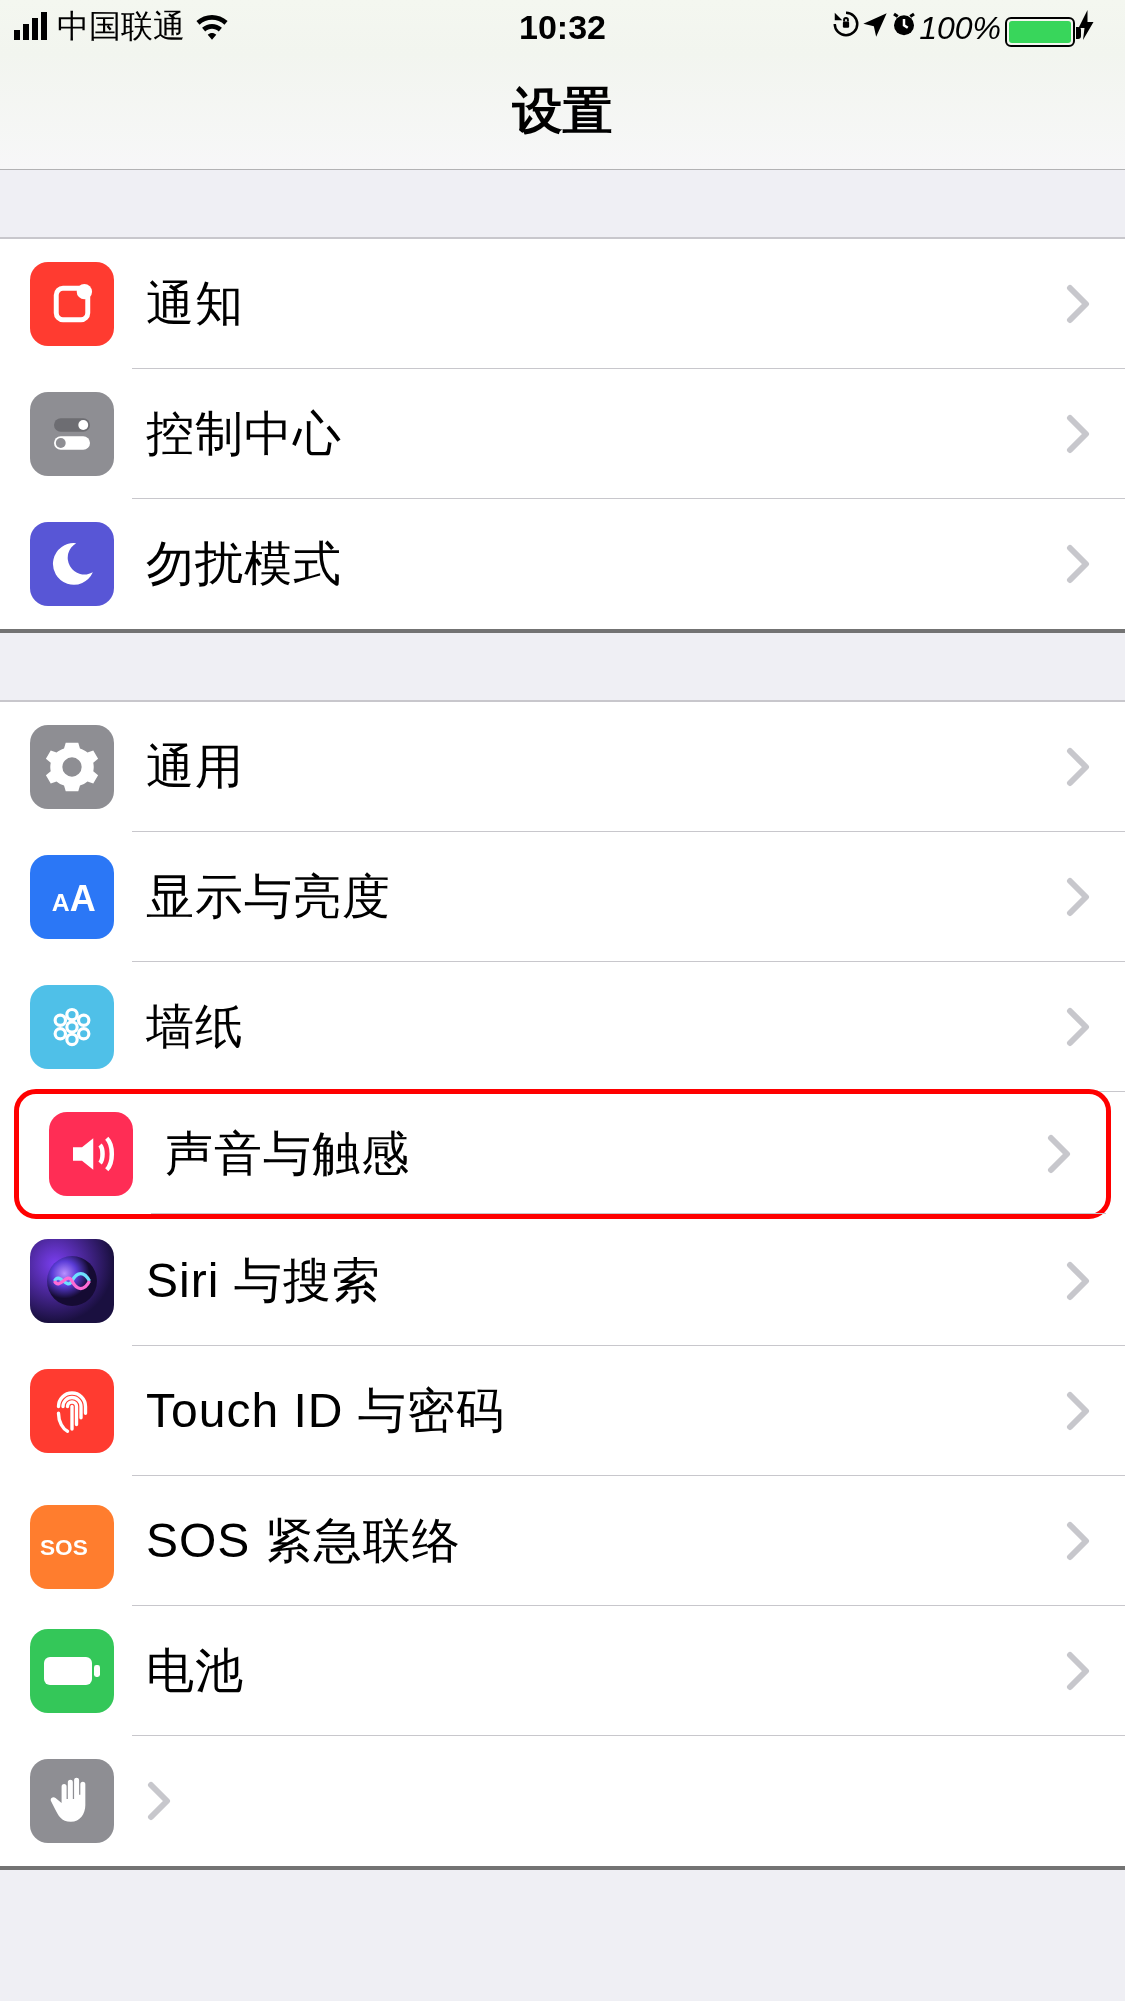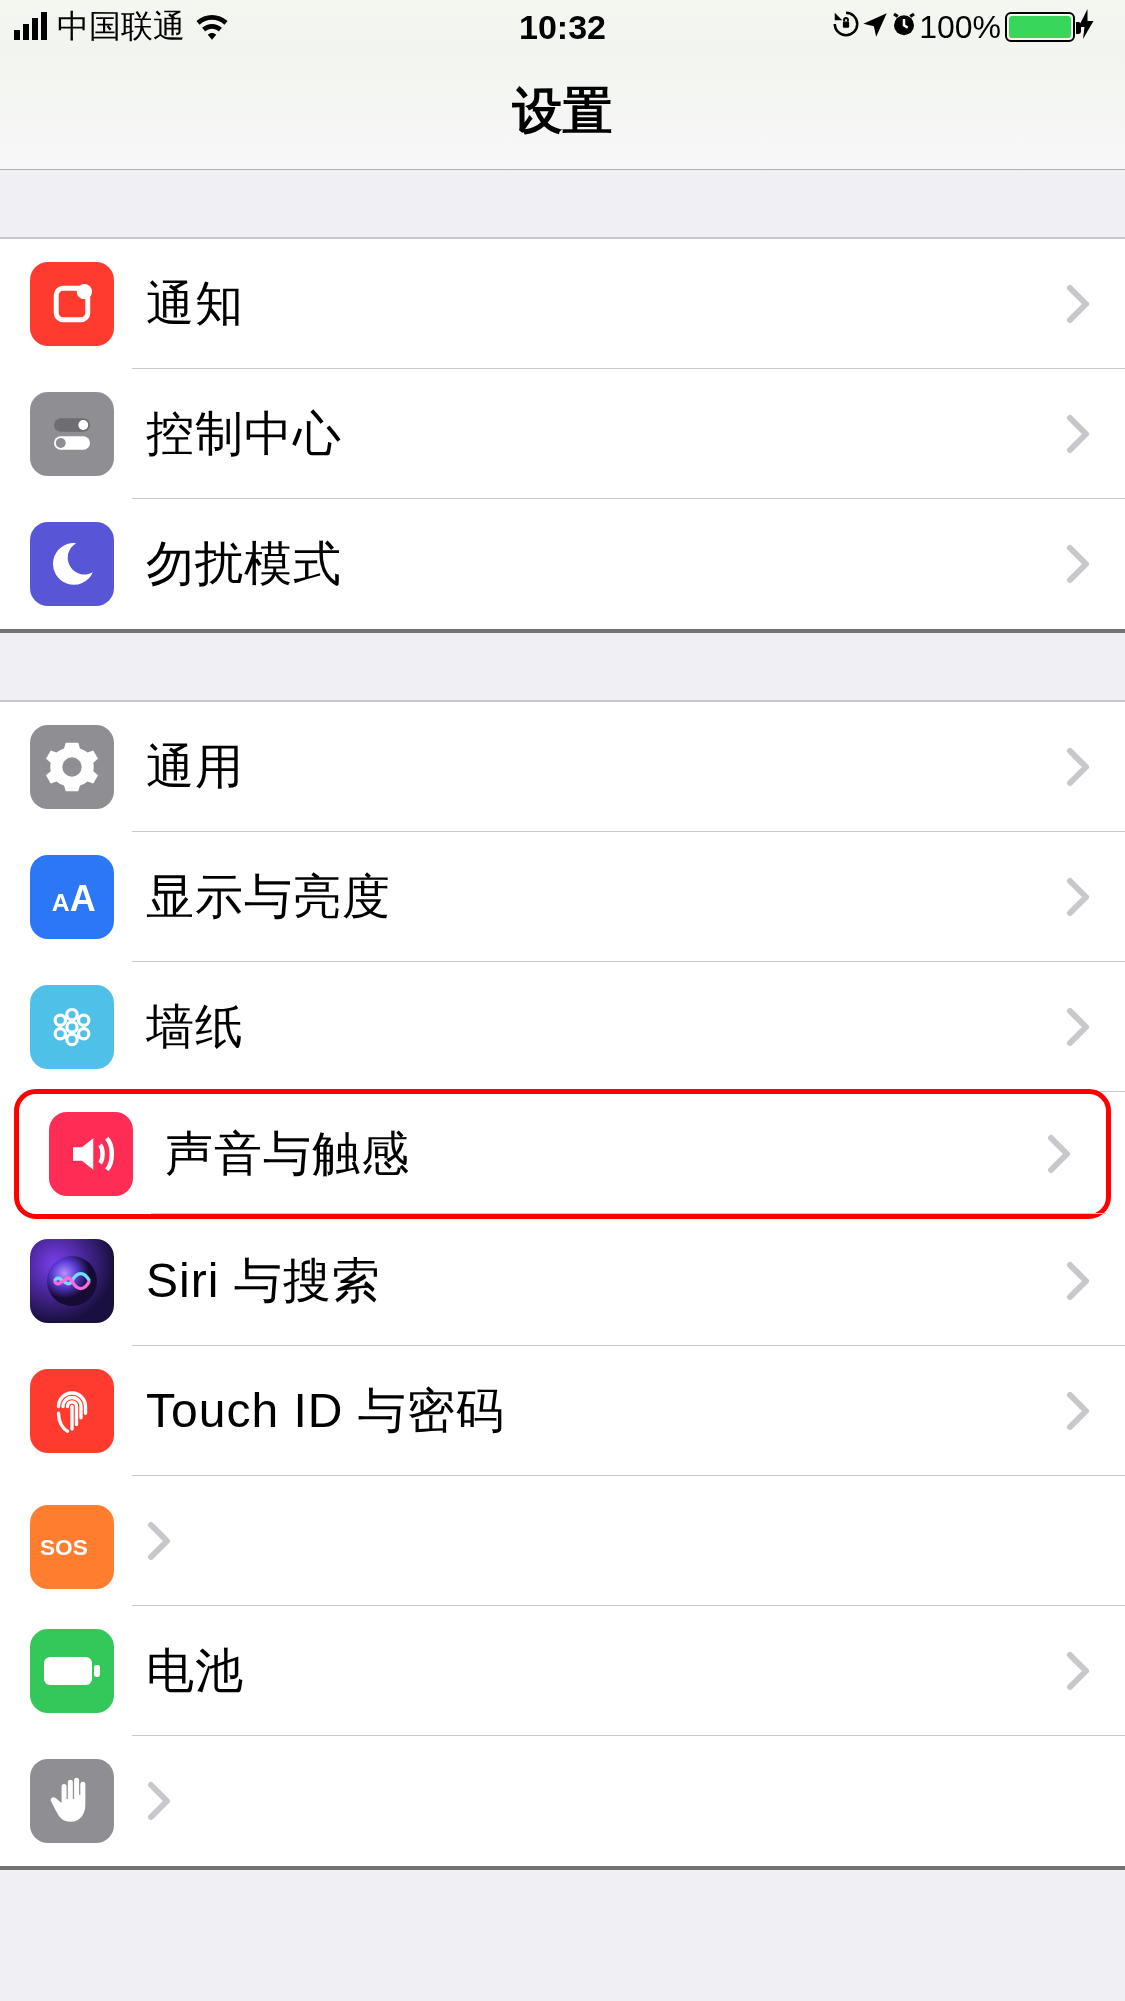--- a/index.html
+++ b/index.html
@@ -25,7 +25,7 @@
   }
   .status-left { display:flex; align-items:center; gap:10px; }
   .status-center { position:absolute; left:0; right:0; text-align:center; font-weight:600; pointer-events:none;}
-  .status-right { display:flex; align-items:center; gap:0; }
+  .status-right { display:flex; align-items:flex-end; gap:0;font-style:italic; }
   .signal-bars { display:flex; align-items:flex-end; gap:3px; height:26px;}
   .signal-bars span { width:6px; background:#000; display:block; }
   .signal-bars span:nth-child(1){height:10px;}

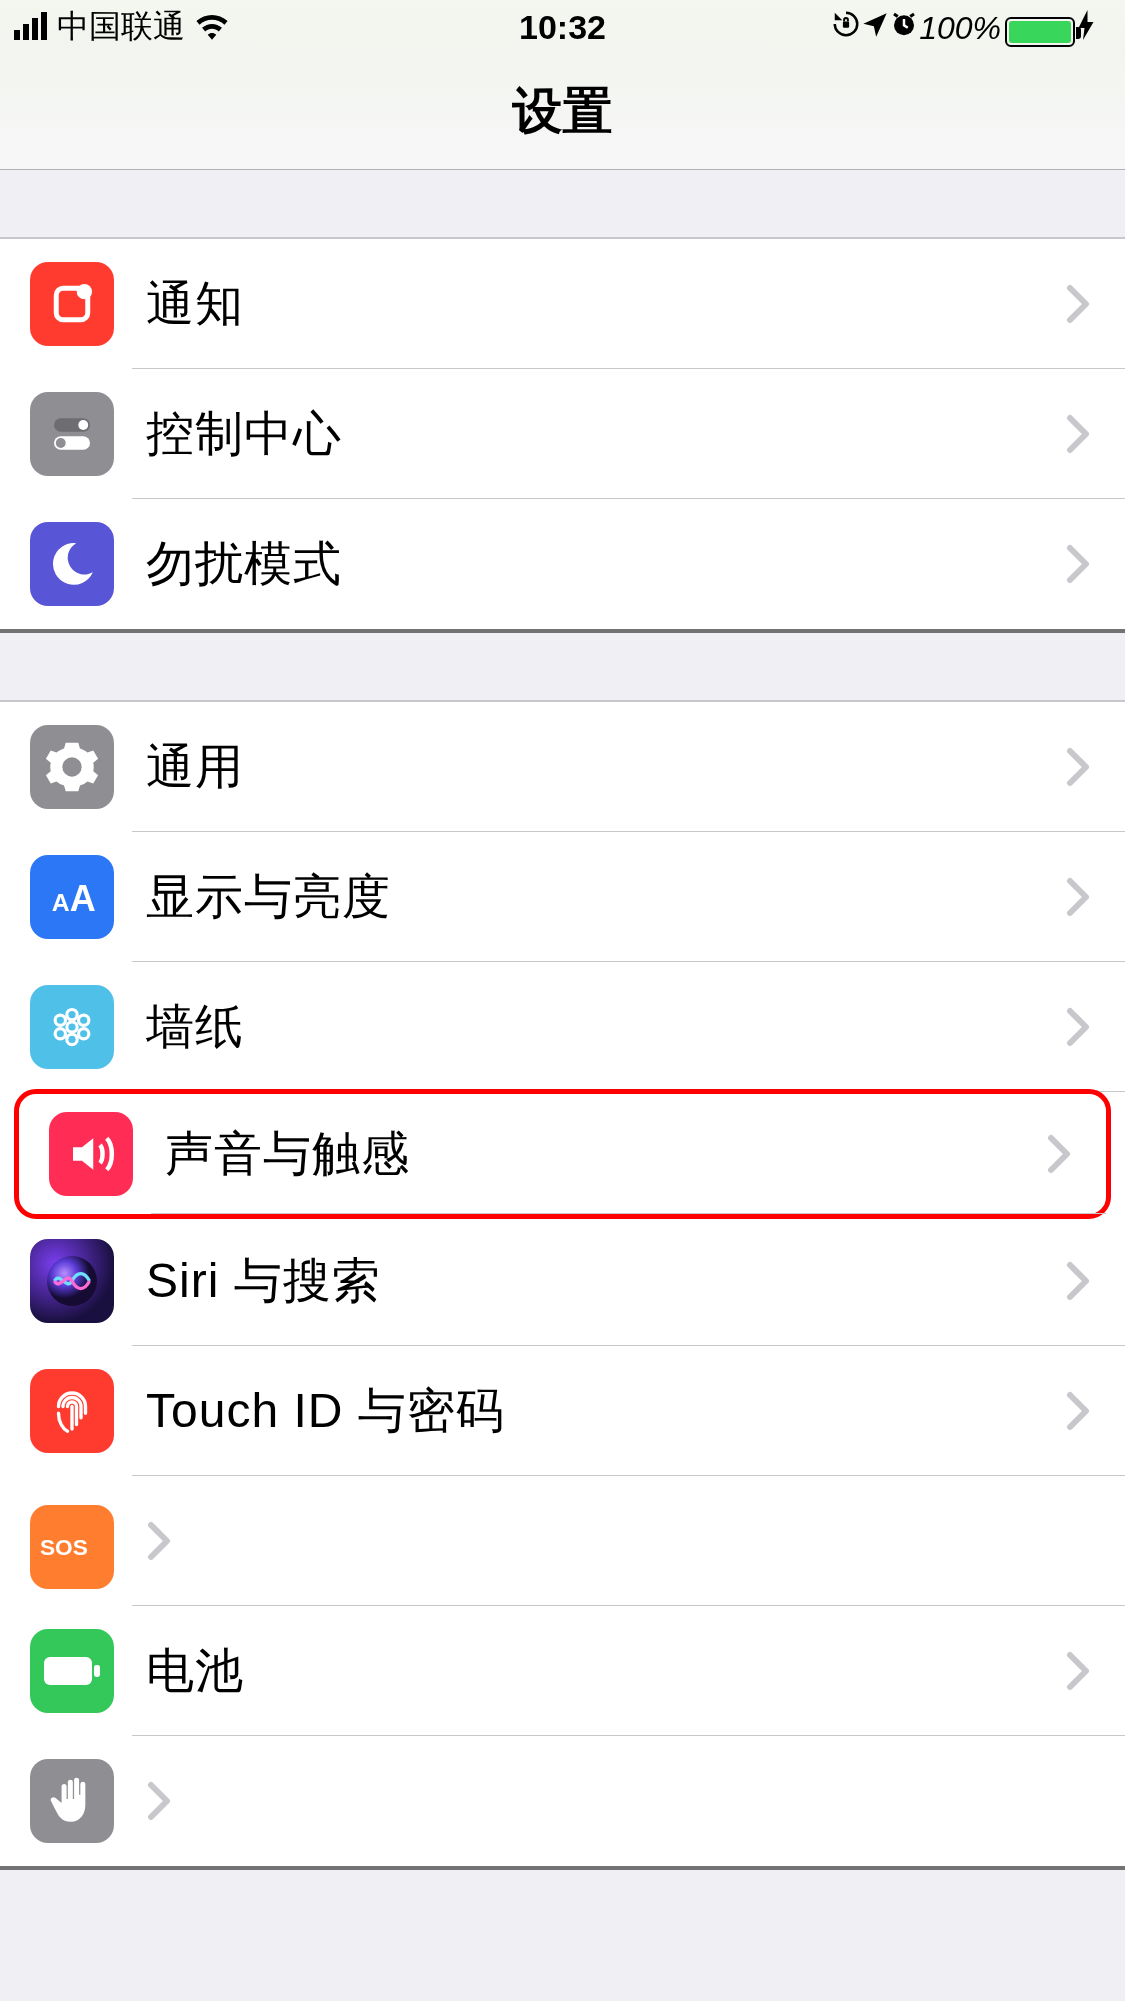--- a/index.html
+++ b/index.html
@@ -344,6 +344,7 @@
             </svg>
           </div>
         </div>
+        <div class="row-label">SOS 紧急联络</div>
         <div class="chevron">
           <svg width="26" height="40" viewBox="0 0 12 20">
             <path fill="none" stroke="#c7c7cc" stroke-width="3" stroke-linecap="round" stroke-linejoin="round" d="M2 2l8 8-8 8"></path>

